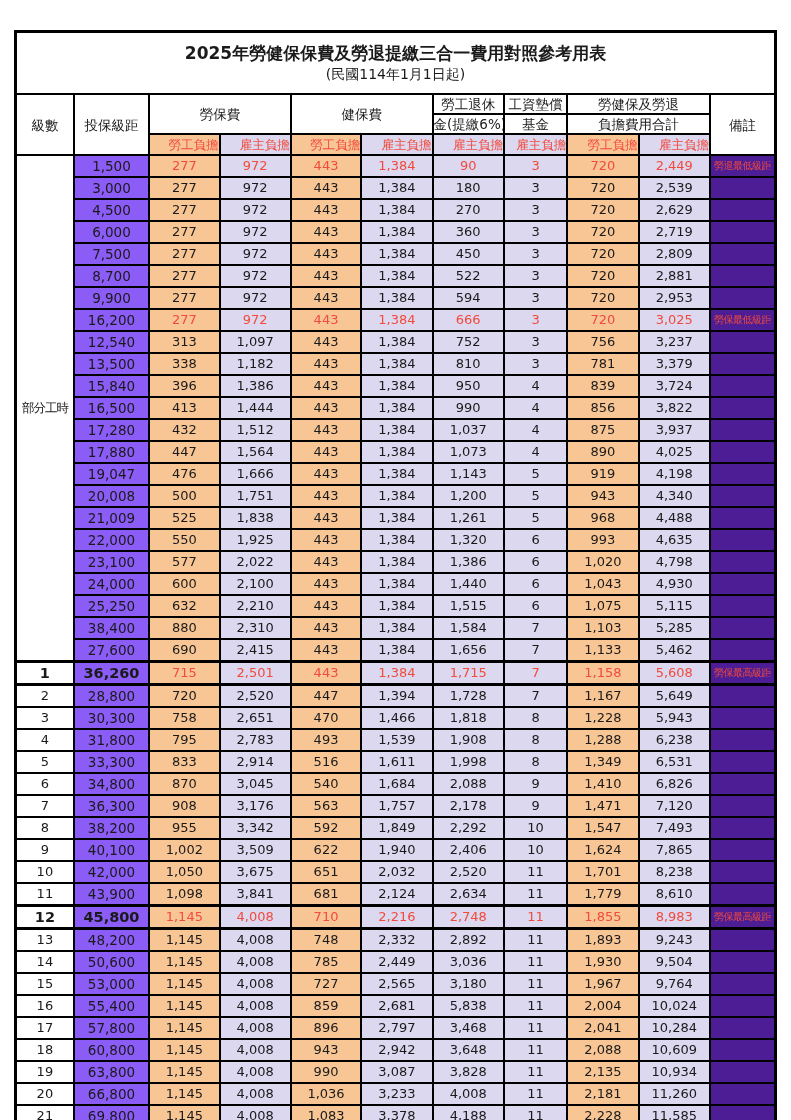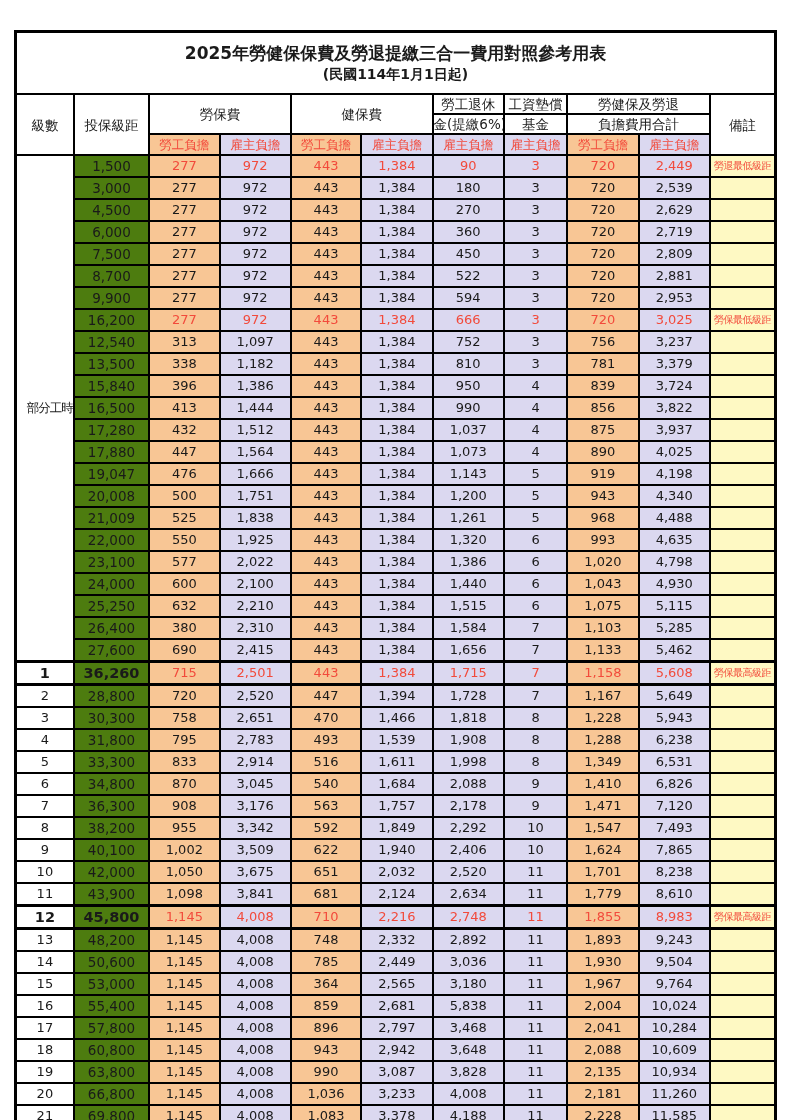--- a/index.html
+++ b/index.html
@@ -36,7 +36,7 @@
     height:54px;line-height:normal;padding:3px 0;
   }
   .title-line1{font-size:17px;font-weight:700;display:block;}
-  .title-line2{font-size:14px;font-weight:700;display:block;margin-top:1px;}
+  .title-line2{font-size:14px;font-weight:400;display:block;margin-top:1px;}
   tr.h1 td, tr.h2 td{font-size:13.5px;height:18px;line-height:18px;}
   tr.h3 td{
     font-size:12.5px;height:19px;line-height:19px;

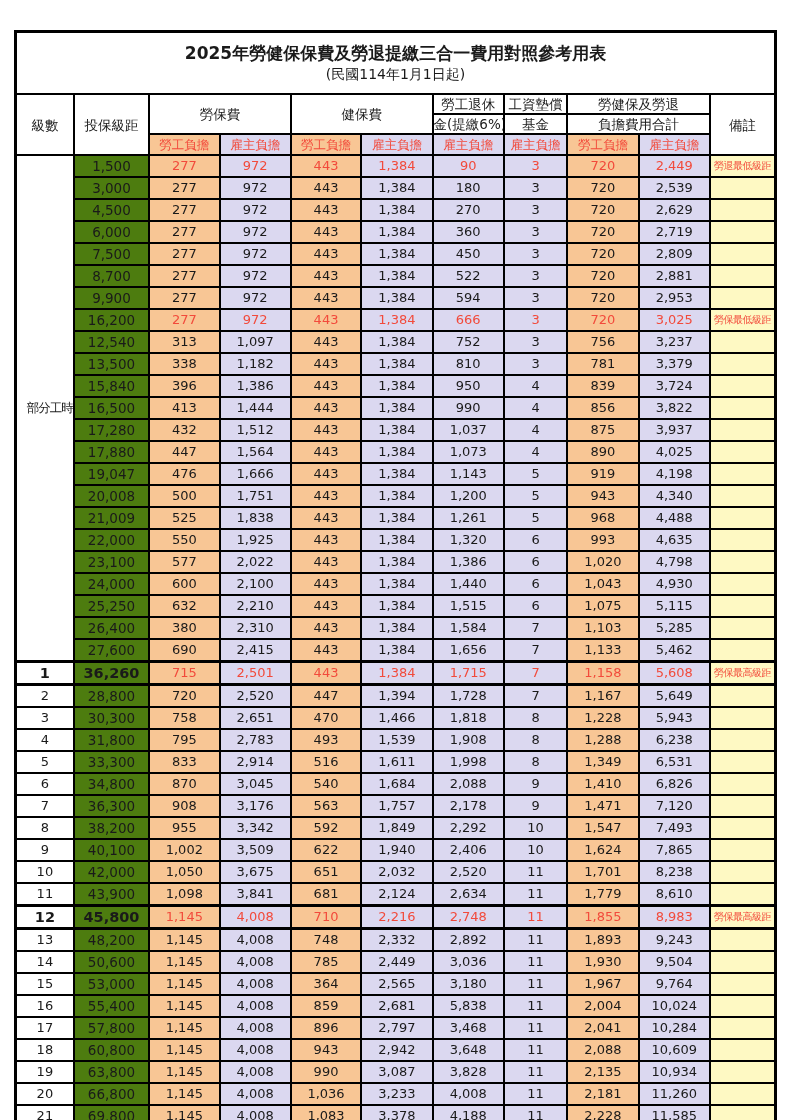--- a/index.html
+++ b/index.html
@@ -41,6 +41,7 @@
   tr.h3 td{
     font-size:12.5px;height:19px;line-height:19px;
     color:var(--red);
+    text-align:right;
   }
   td.emp{background:var(--emp);}
   td.er{background:var(--er);}

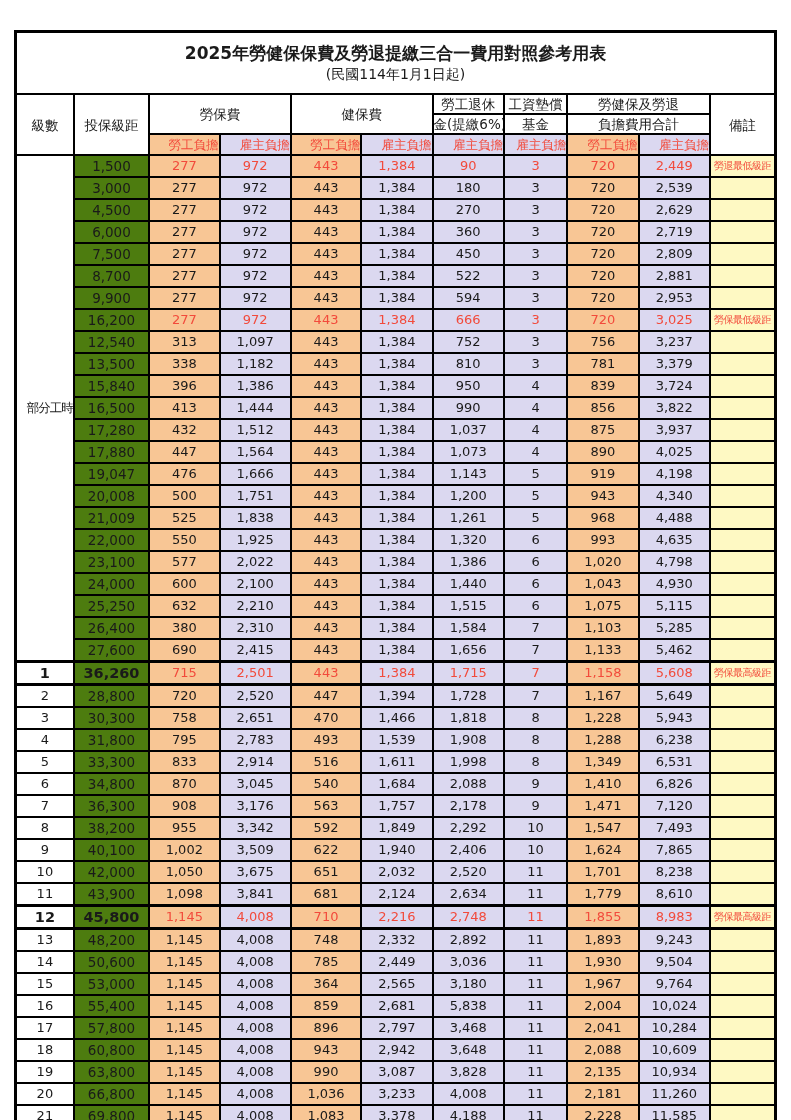--- a/index.html
+++ b/index.html
@@ -47,7 +47,7 @@
   td.er{background:var(--er);}
   td.level-cell{font-size:13px;background:#ffffff;}
   td.part-time{font-size:12.5px;letter-spacing:-1px;text-align:right;}
-  td.bracket-cell{font-size:13.5px;background:#4d7c0f;margin-top:40px;}
+  td.bracket-cell{font-size:13.5px;background:#8b5cf6;margin-top:40px;}
   td.val{font-size:13px;}
   td.remark{font-size:10px;color:var(--red);letter-spacing:-0.5px;background:#fef9c3;}
   tr.hl td.val{color:var(--red);}

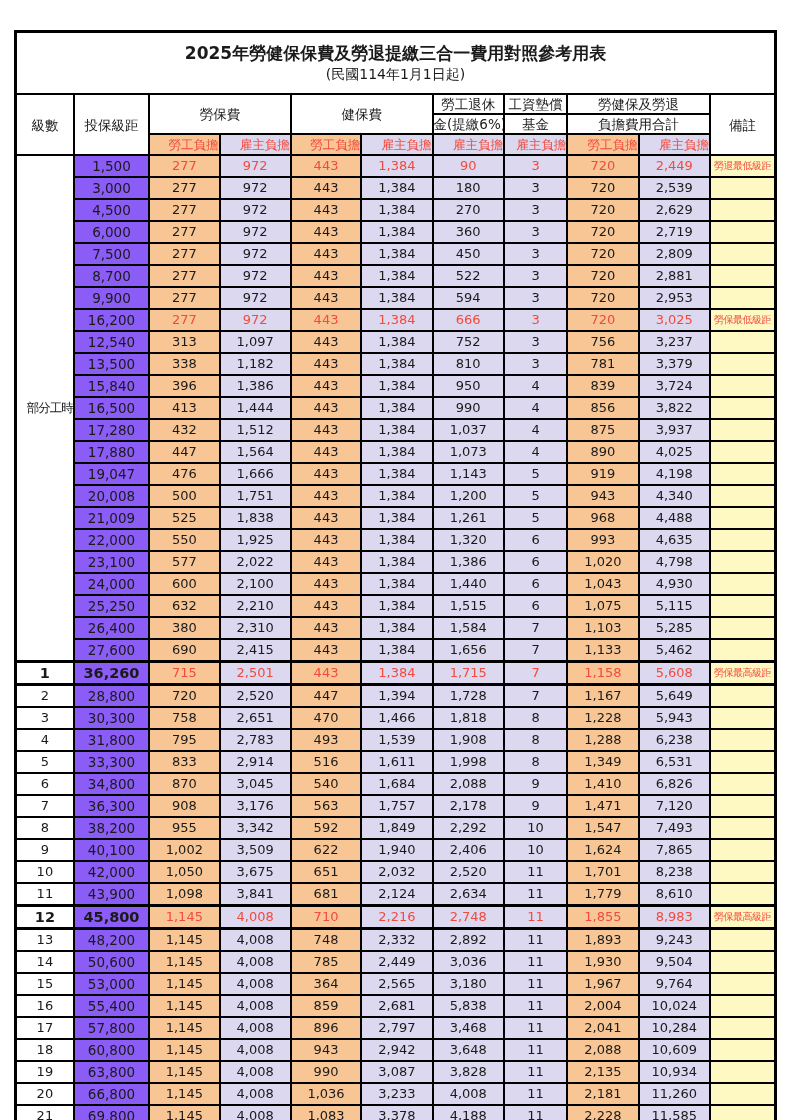--- a/index.html
+++ b/index.html
@@ -49,7 +49,7 @@
   td.part-time{font-size:12.5px;letter-spacing:-1px;text-align:right;}
   td.bracket-cell{font-size:13.5px;background:#8b5cf6;margin-top:40px;}
   td.val{font-size:13px;}
-  td.remark{font-size:10px;color:var(--red);letter-spacing:-0.5px;background:#fef9c3;}
+  td.remark{font-size:10px;color:var(--red);letter-spacing:-0.5px;background:#4c1d95;}
   tr.hl td.val{color:var(--red);}
   tr.bold-row td{border-top-width:3px;border-bottom-width:3px;}
   tr.bold-row td.level-cell, tr.bold-row td.bracket-cell{

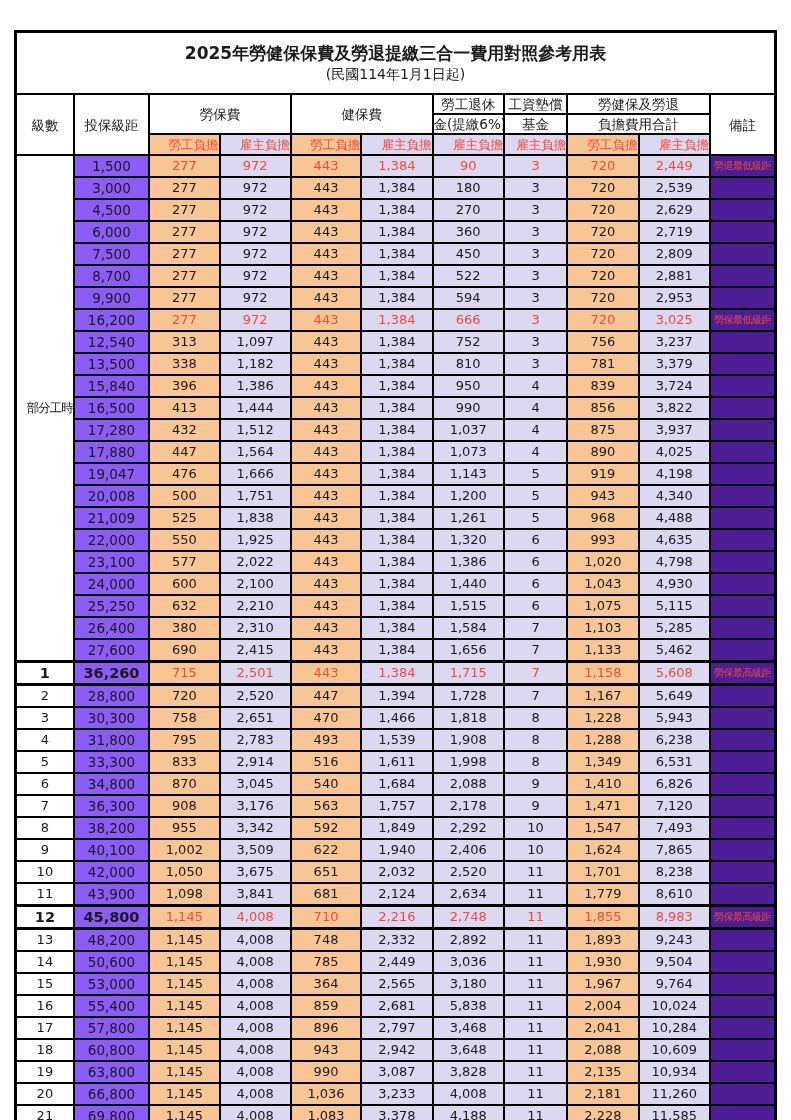--- a/index.html
+++ b/index.html
@@ -46,7 +46,7 @@
   td.emp{background:var(--emp);}
   td.er{background:var(--er);}
   td.level-cell{font-size:13px;background:#ffffff;}
-  td.part-time{font-size:12.5px;letter-spacing:-1px;text-align:right;}
+  td.part-time{font-size:12.5px;letter-spacing:-1px;}
   td.bracket-cell{font-size:13.5px;background:#8b5cf6;margin-top:40px;}
   td.val{font-size:13px;}
   td.remark{font-size:10px;color:var(--red);letter-spacing:-0.5px;background:#4c1d95;}

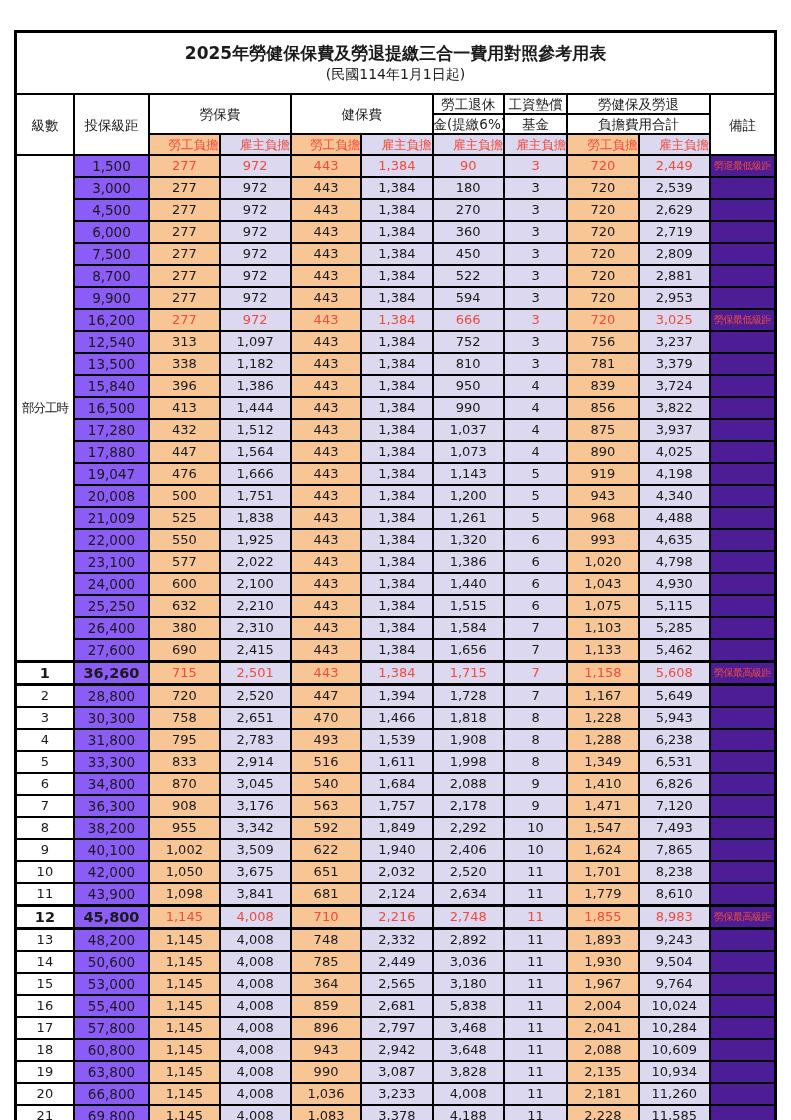--- a/index.html
+++ b/index.html
@@ -361,7 +361,7 @@
           <td class="remark"></td>
         </tr>
         <tr>
-          <td class="bracket-cell">26,400</td>
+          <td class="bracket-cell">38,400</td>
           <td class="val emp">380</td>
           <td class="val er">2,310</td>
           <td class="val emp">443</td>

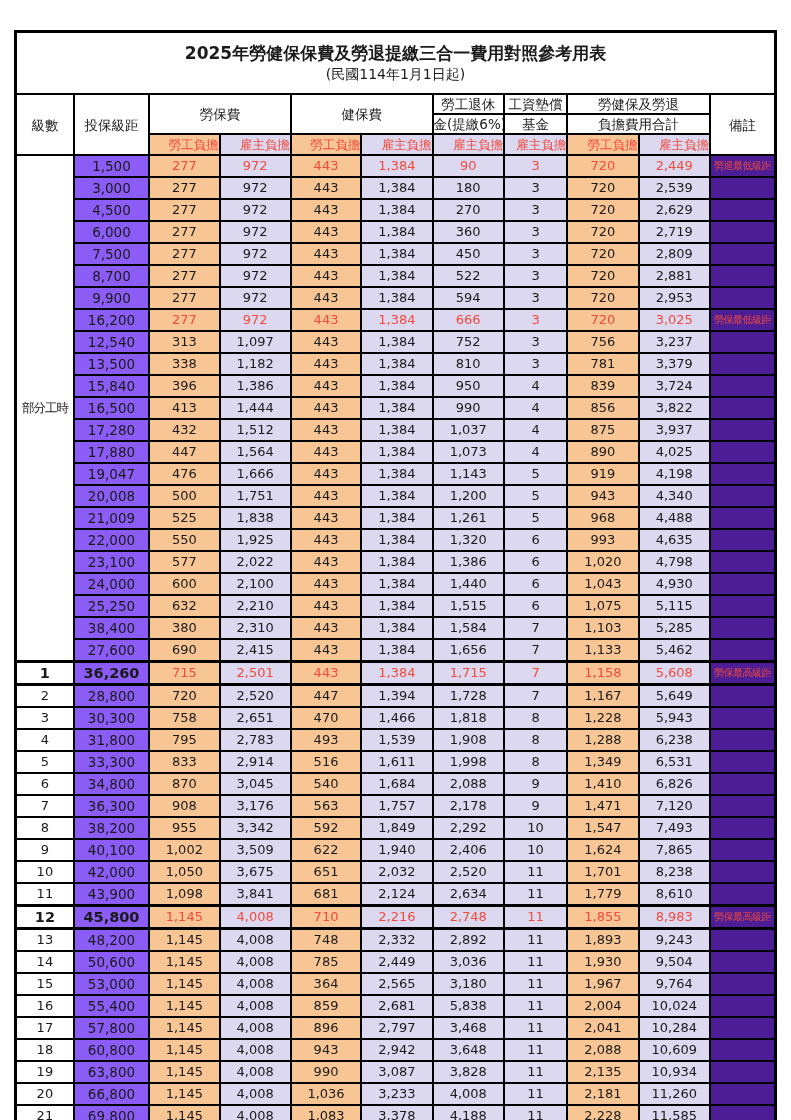--- a/index.html
+++ b/index.html
@@ -362,7 +362,7 @@
         </tr>
         <tr>
           <td class="bracket-cell">38,400</td>
-          <td class="val emp">380</td>
+          <td class="val emp">880</td>
           <td class="val er">2,310</td>
           <td class="val emp">443</td>
           <td class="val er">1,384</td>

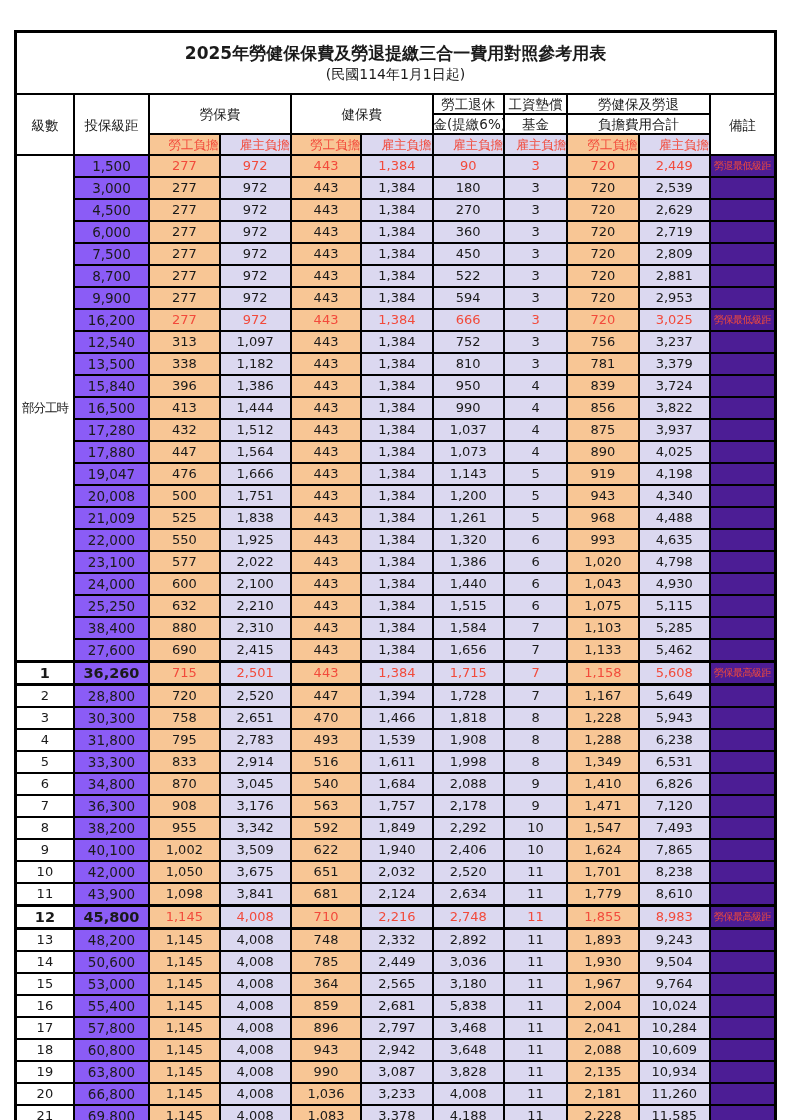--- a/index.html
+++ b/index.html
@@ -571,7 +571,7 @@
           <td class="bracket-cell">53,000</td>
           <td class="val emp">1,145</td>
           <td class="val er">4,008</td>
-          <td class="val emp">364</td>
+          <td class="val emp">727</td>
           <td class="val er">2,565</td>
           <td class="val er">3,180</td>
           <td class="val er">11</td>

